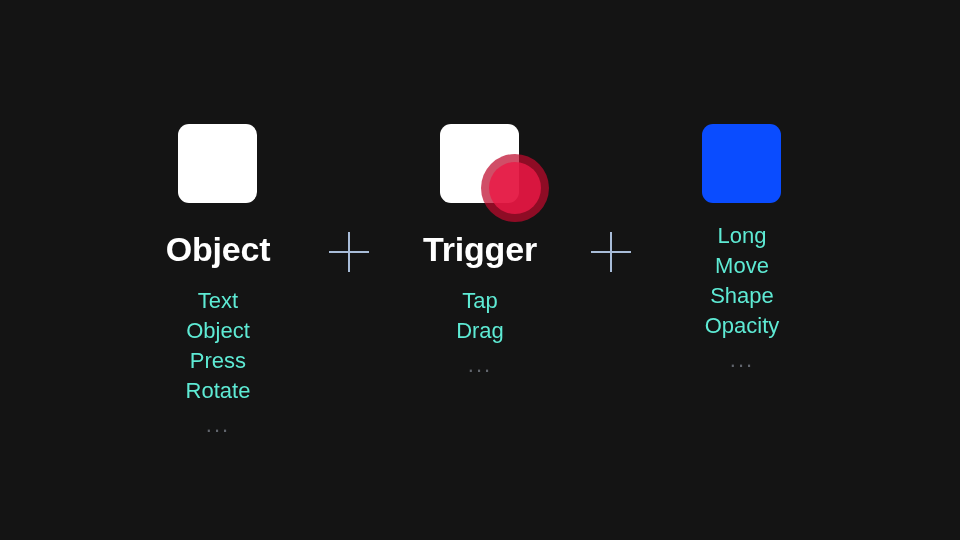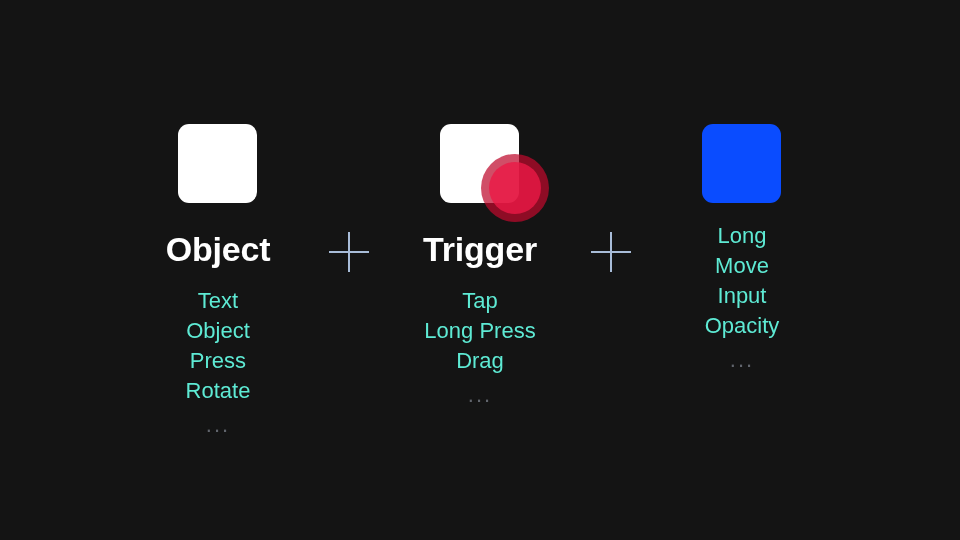--- a/index.html
+++ b/index.html
@@ -196,7 +196,7 @@
       <div class="items">
         <div class="item">Long</div>
         <div class="item">Move</div>
-        <div class="item">Input</div>
+        <div class="item">Shape</div>
         <div class="item">Opacity</div>
         <div class="ellipsis">...</div>
       </div>

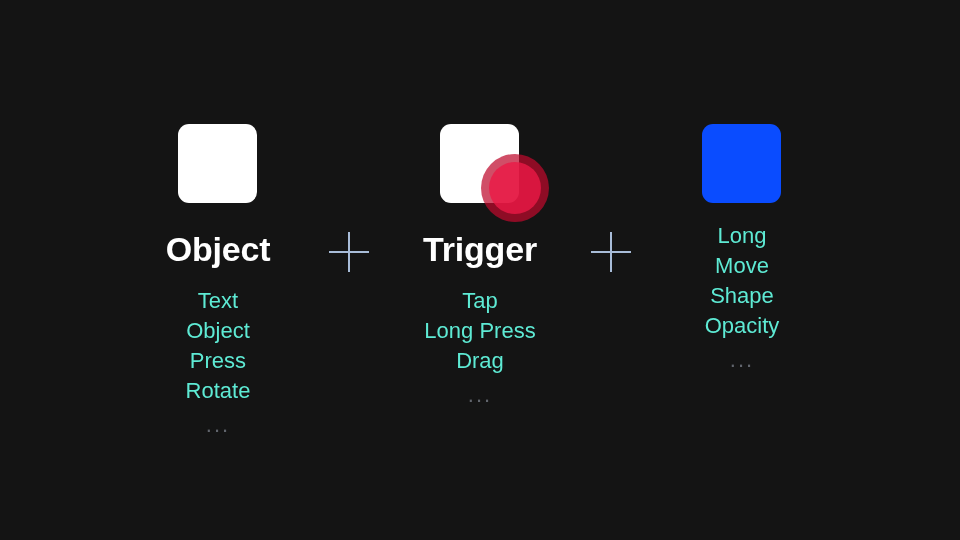--- a/index.html
+++ b/index.html
@@ -179,7 +179,6 @@
       <div class="heading">Trigger</div>
       <div class="items">
         <div class="item">Tap</div>
-        <div class="item">Long Press</div>
         <div class="item">Drag</div>
         <div class="ellipsis">...</div>
       </div>

